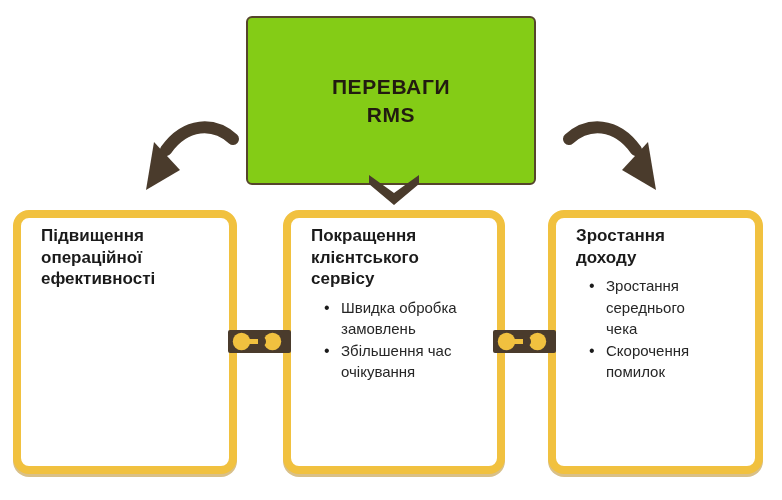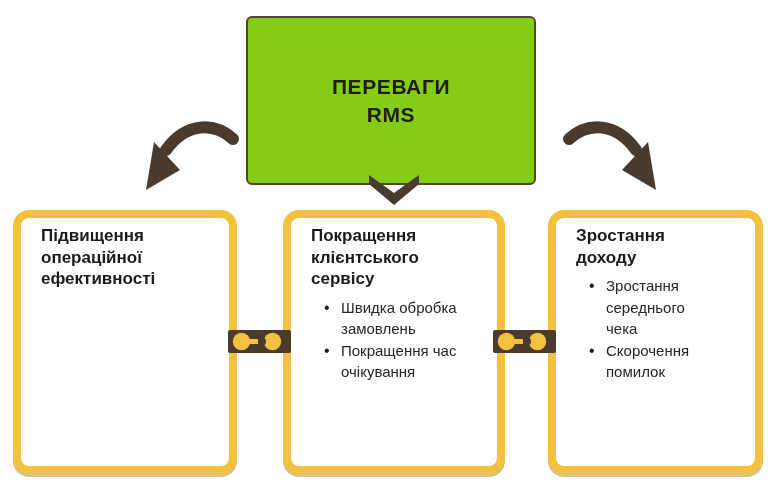--- a/index.html
+++ b/index.html
@@ -108,7 +108,7 @@
     <ul>
       <li>Швидка обробка
 замовлень</li>
-      <li>Покращення час
+      <li>Збільшення час
 очікування</li>
     </ul>
   </div>

